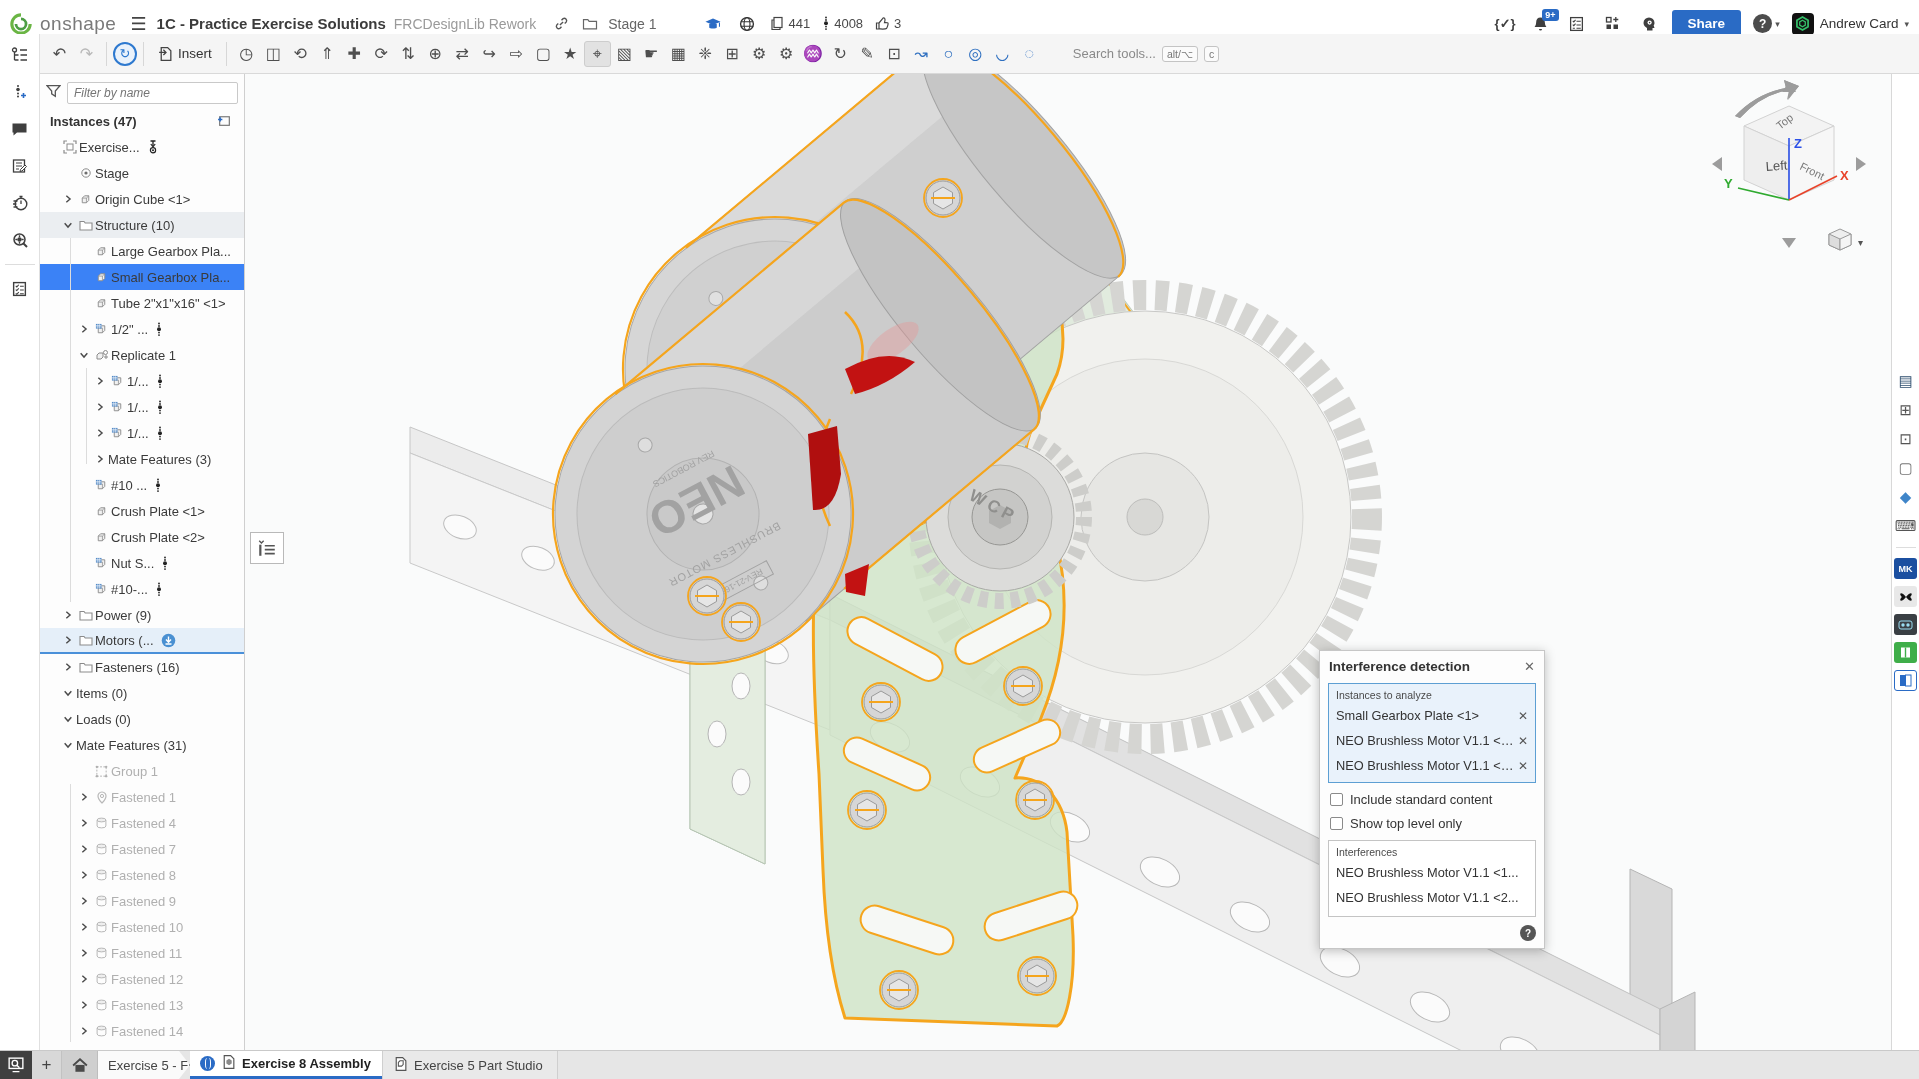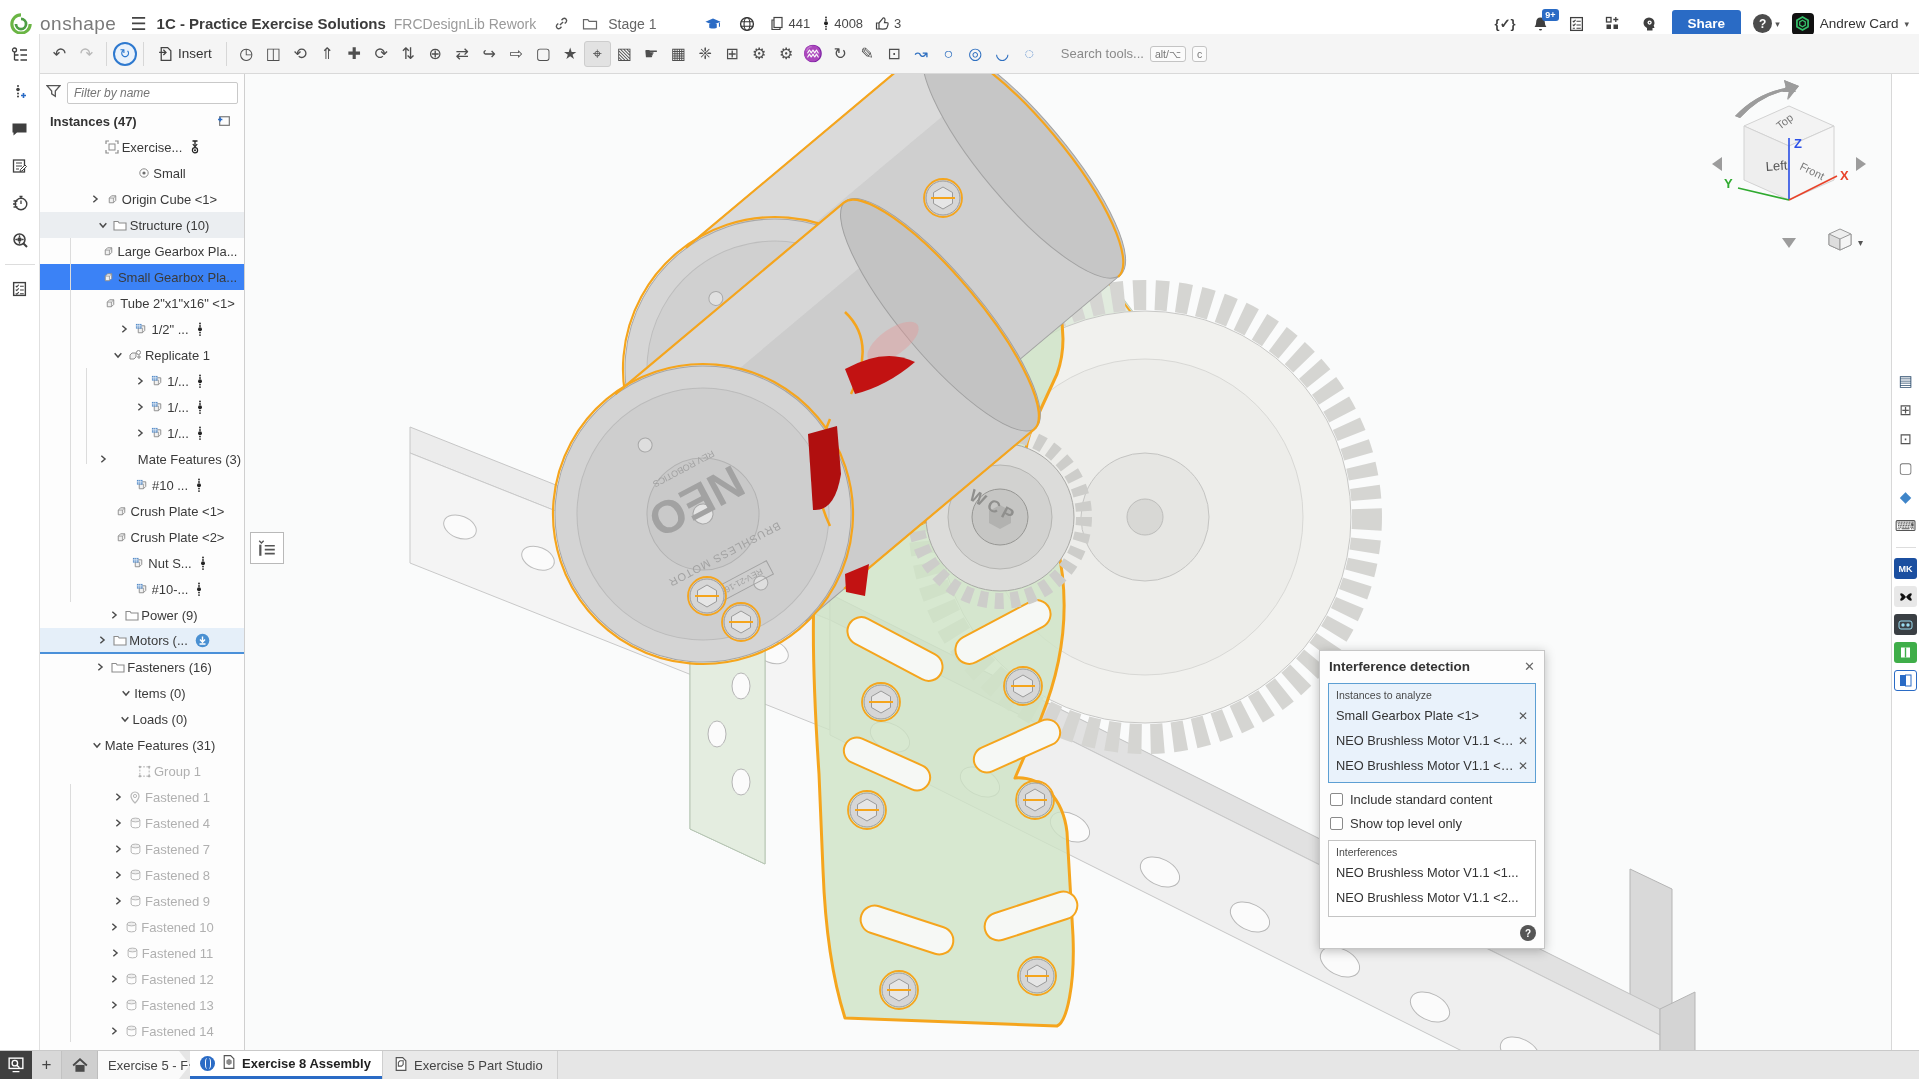--- a/index.html
+++ b/index.html
@@ -39,7 +39,7 @@
   .insert-btn{display:flex;align-items:center;gap:5px;font-size:13.5px;color:#333;padding:4px 8px;cursor:pointer;flex:none;}
   .update-btn{width:24px;height:24px;border-radius:50%;border:2px solid #2e79cf;color:#2e79cf;
     display:flex;align-items:center;justify-content:center;font-size:13px;background:#eaf2fb;flex:none;}
-  .search-tools{display:flex;align-items:center;gap:6px;margin-left:18px;font-size:13px;color:#8a8a8a;flex:none;}
+  .search-tools{display:flex;align-items:center;gap:6px;margin-left:30px;font-size:13px;color:#8a8a8a;flex:none;}
   .kbd{border:1px solid #c4c4c4;background:#fbfbfb;border-radius:3px;font-size:10.5px;color:#777;
     padding:1px 4px;}
   

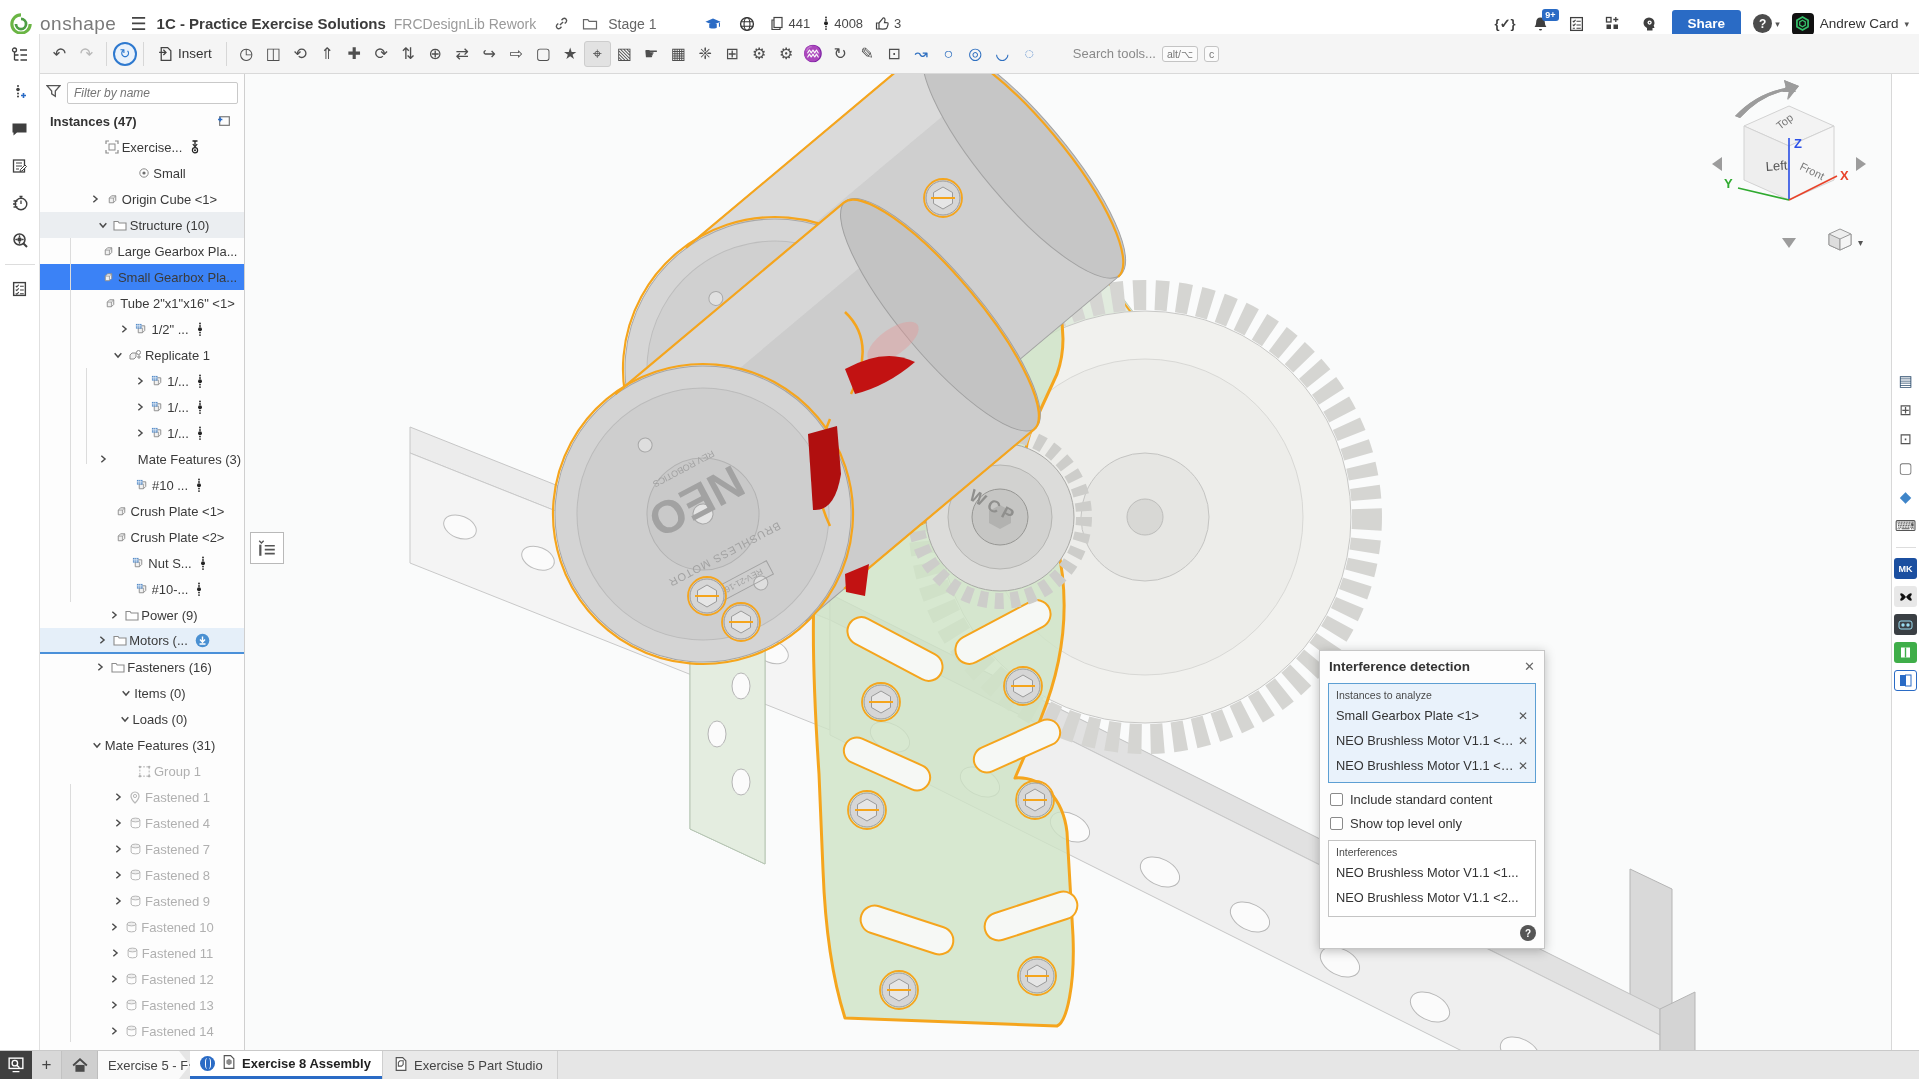--- a/index.html
+++ b/index.html
@@ -57,7 +57,7 @@
     padding:6px 6px 4px 10px;}
   .tree{position:relative;}
   .tree-guide{position:absolute;width:1px;background:#dcdcdc;}
-  .trow{display:flex;align-items:center;height:26px;font-size:13px;color:#3a3a3a;white-space:nowrap;cursor:pointer;justify-content:center;}
+  .trow{display:flex;align-items:center;height:26px;font-size:13px;color:#3a3a3a;white-space:nowrap;cursor:pointer;}
   .trow .chev{width:16px;display:flex;justify-content:center;flex:none;}
   .trow .ticon{width:19px;display:flex;justify-content:center;flex:none;}
   .trow .tlabel{overflow:hidden;text-overflow:ellipsis;}

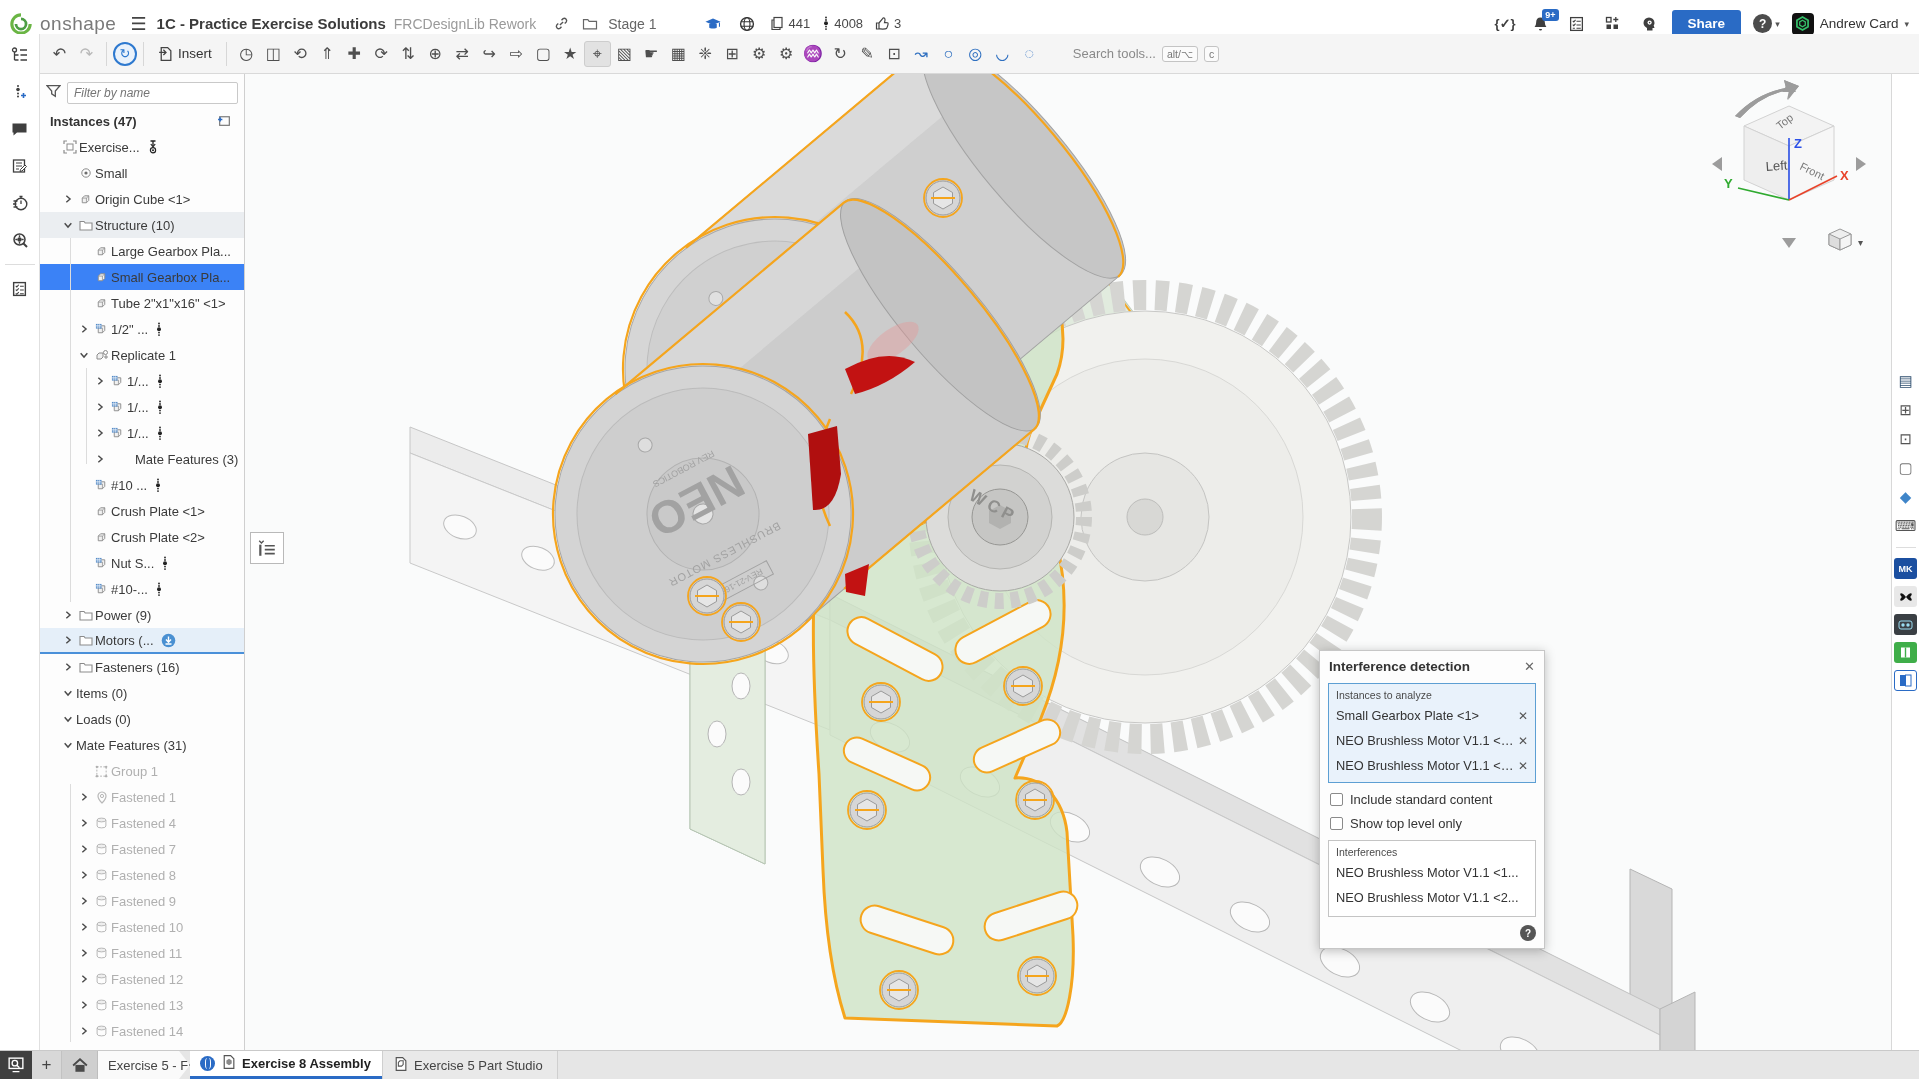--- a/index.html
+++ b/index.html
@@ -385,7 +385,7 @@
             <circle cx="6" cy="6" r="1.6" fill="#6e6e6e"></circle>
           </svg>
         </span>
-        <span class="tlabel">Small</span>
+        <span class="tlabel">Stage</span>
       </div>
       <div class="trow" style="padding-left: 20px;">
         <span class="chev">

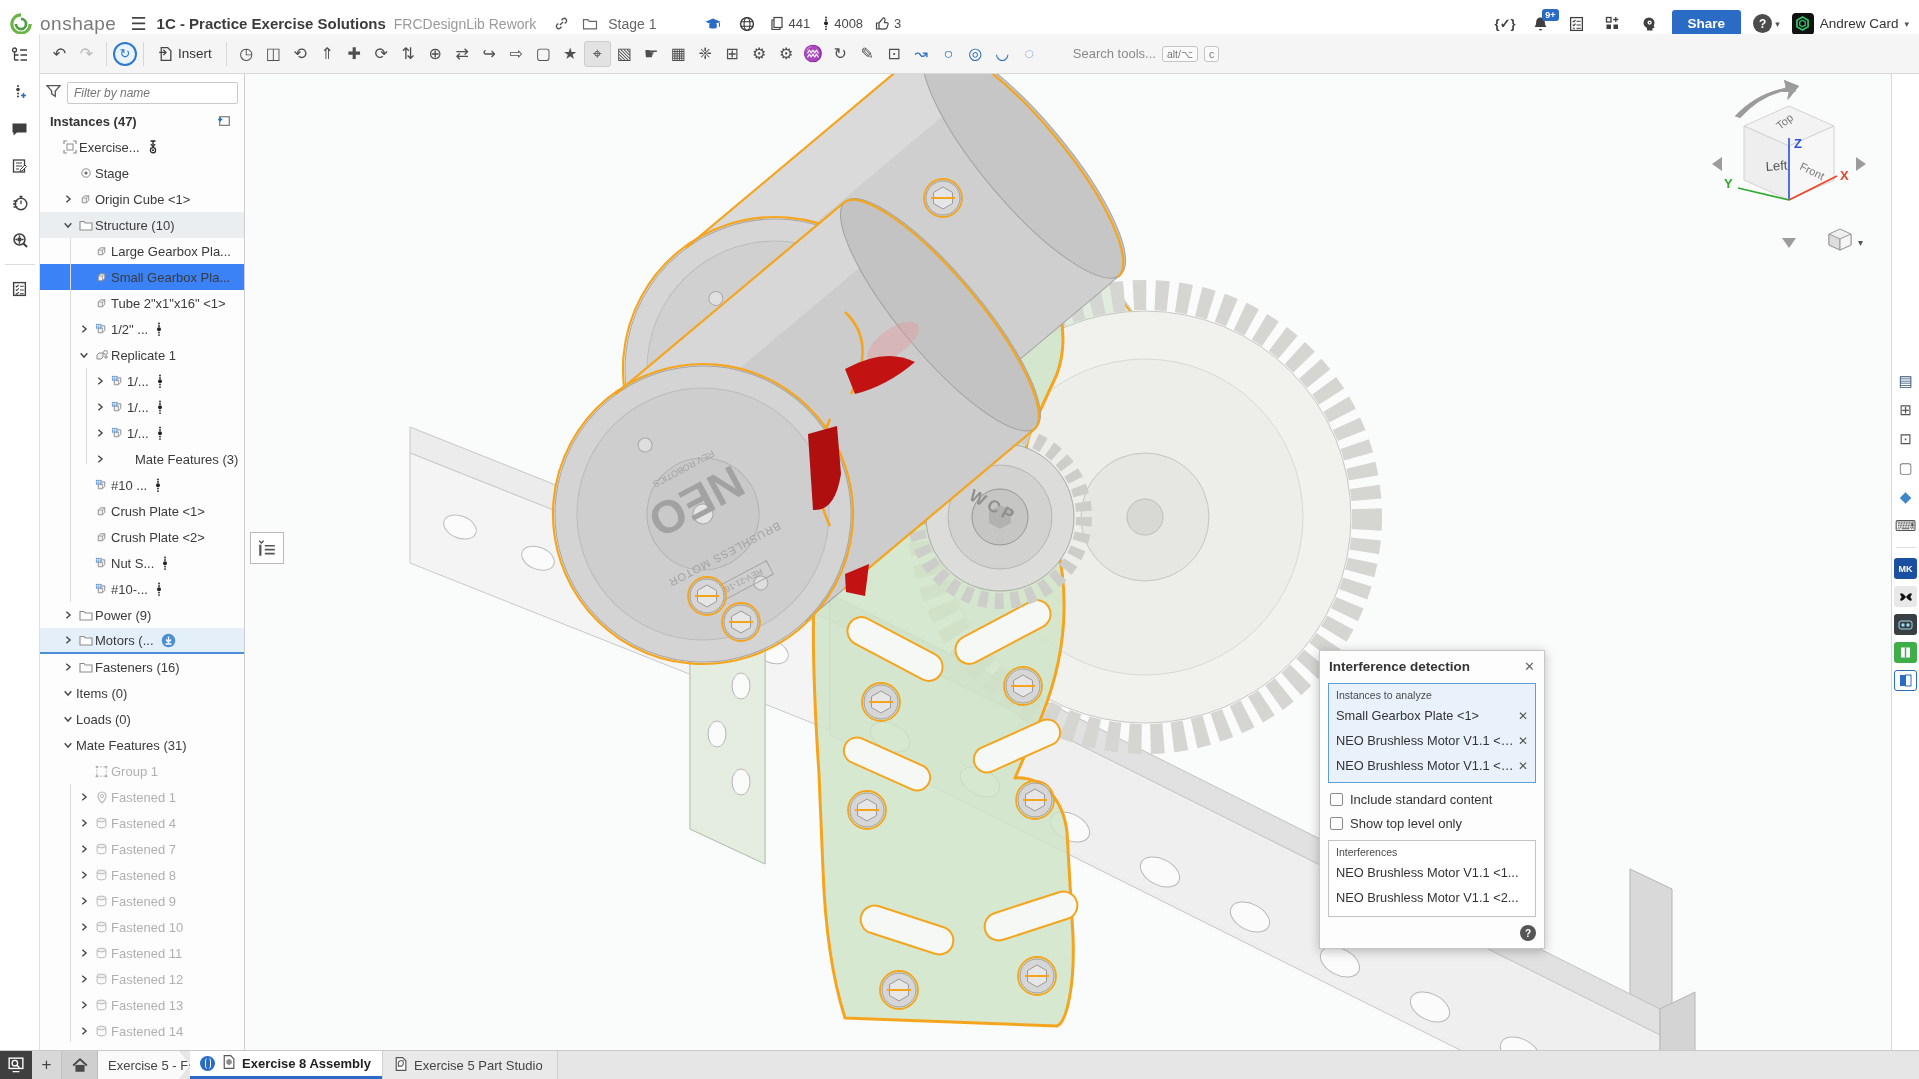--- a/index.html
+++ b/index.html
@@ -559,7 +559,7 @@
           </svg>
         </span>
       </div>
-      <div class="trow" style="padding-left: 52px; gap: 27px;">
+      <div class="trow" style="padding-left: 52px;">
         <span class="chev">
           <svg width="10" height="10" viewBox="0 0 12 12">
             <path d="M4 2 L8.5 6 L4 10" fill="none" stroke="#4a4a4a" stroke-width="1.7"></path>

